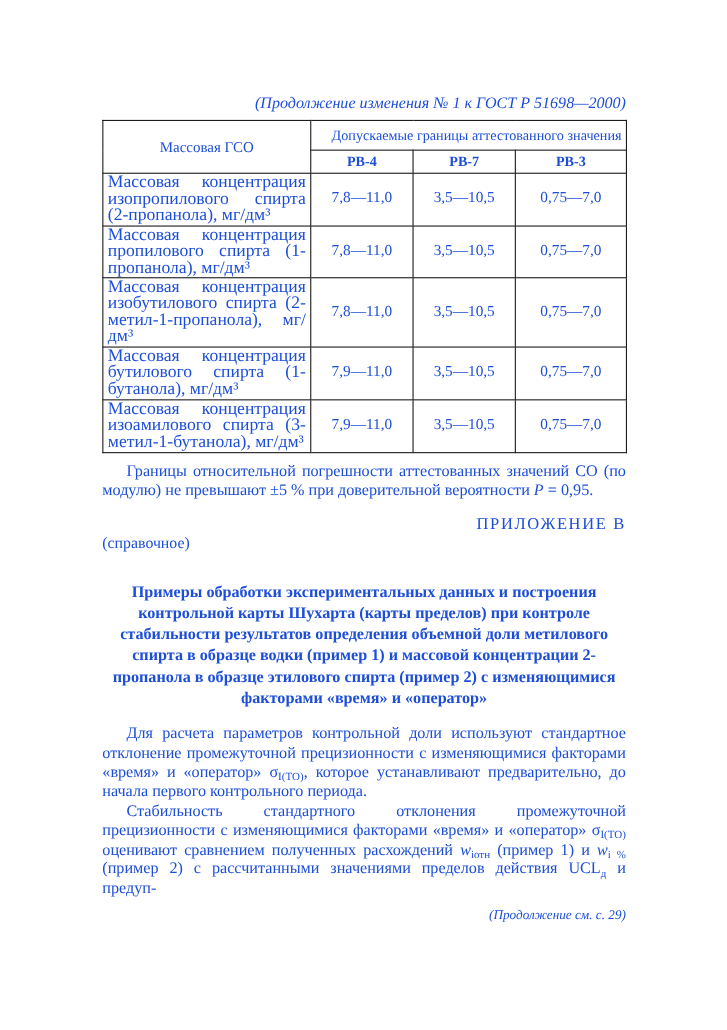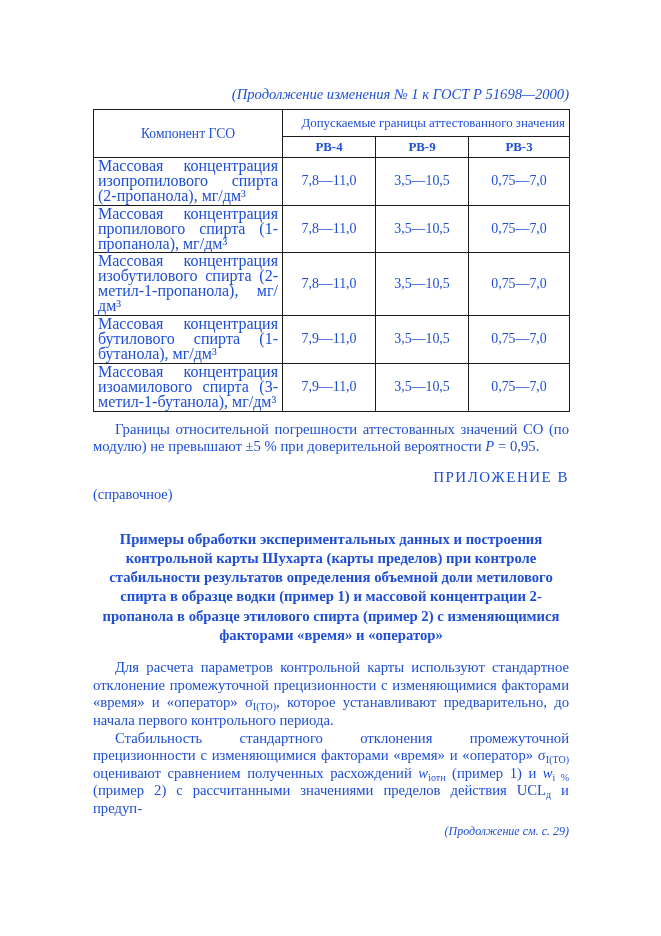--- a/index.html
+++ b/index.html
@@ -139,7 +139,7 @@
     </colgroup>
     <thead>
       <tr>
-        <th class="comp-head" rowspan="2">Компонент ГСО</th>
+        <th class="comp-head" rowspan="2">Массовая ГСО</th>
         <th class="group-head" colspan="3">Допускаемые границы аттестованного значения</th>
       </tr>
       <tr>

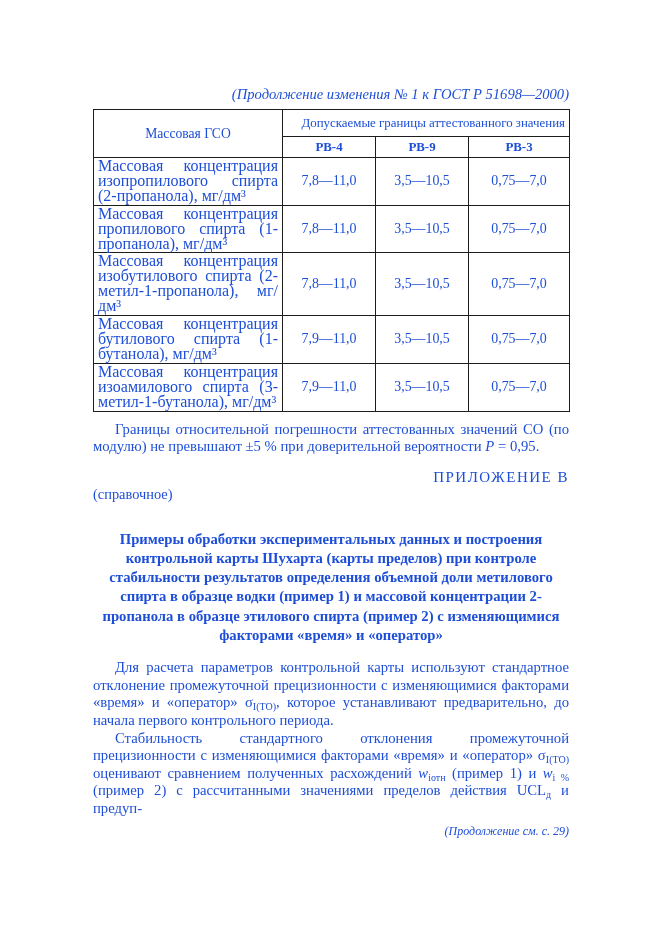--- a/index.html
+++ b/index.html
@@ -144,7 +144,7 @@
       </tr>
       <tr>
         <th class="sub-head">РВ-4</th>
-        <th class="sub-head">РВ-9</th>
+        <th class="sub-head">РВ-7</th>
         <th class="sub-head">РВ-3</th>
       </tr>
     </thead>

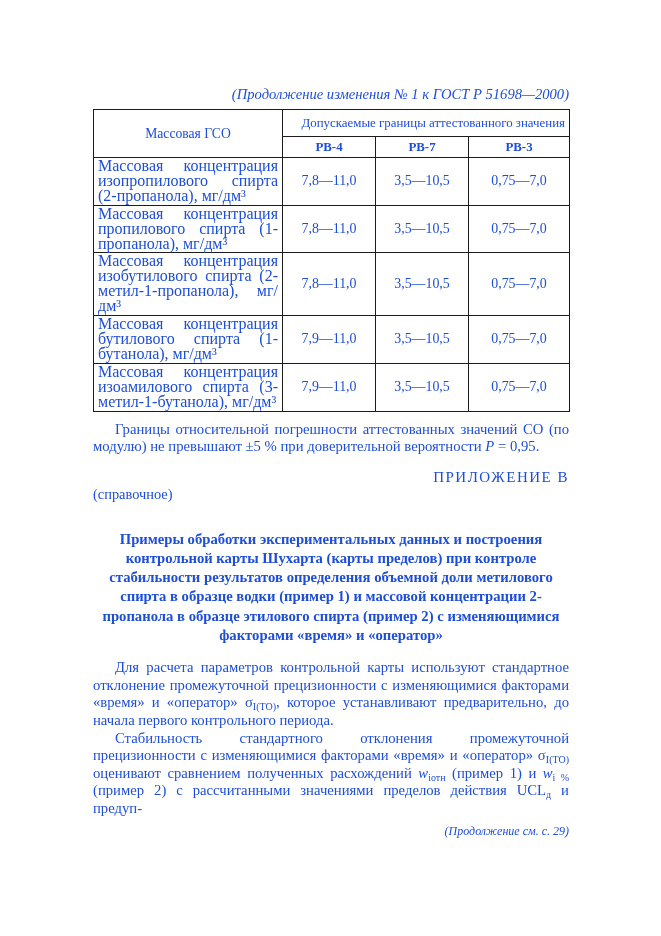--- a/index.html
+++ b/index.html
@@ -190,7 +190,7 @@
 
   <div class="section-heading">Примеры обработки экспериментальных данных и построения контрольной карты Шухарта (карты пределов) при контроле стабильности результатов определения объемной доли метилового спирта в образце водки (пример 1) и массовой концентрации 2-пропанола в образце этилового спирта (пример 2) с изменяющимися факторами «время» и «оператор»</div>
 
-  <p class="body-para first"><span>Для расчета параметров контрольной карты используют стандартное отклонение промежуточной прецизионности с изменяющимися факторами «время» и «оператор» σ</span><sub>I(ТО)</sub><span>, которое устанавливают предварительно, до начала первого контрольного периода.</span></p>
+  <p class="body-para first"><span>Для расчета параметров контрольной доли используют стандартное отклонение промежуточной прецизионности с изменяющимися факторами «время» и «оператор» σ</span><sub>I(ТО)</sub><span>, которое устанавливают предварительно, до начала первого контрольного периода.</span></p>
 
   <p class="body-para"><span>Стабильность стандартного отклонения промежуточной прецизионности с изменяющимися факторами «время» и «оператор» σ</span><sub>I(ТО)</sub><span> оценивают сравнением полученных расхождений </span><i class="var">w</i><sub>iотн</sub><span> (пример 1) и </span><i class="var">w</i><sub>i %</sub><span> (пример 2) с рассчитанными значениями пределов действия UCL</span><sub>д</sub><span> и предуп-</span></p>
 

